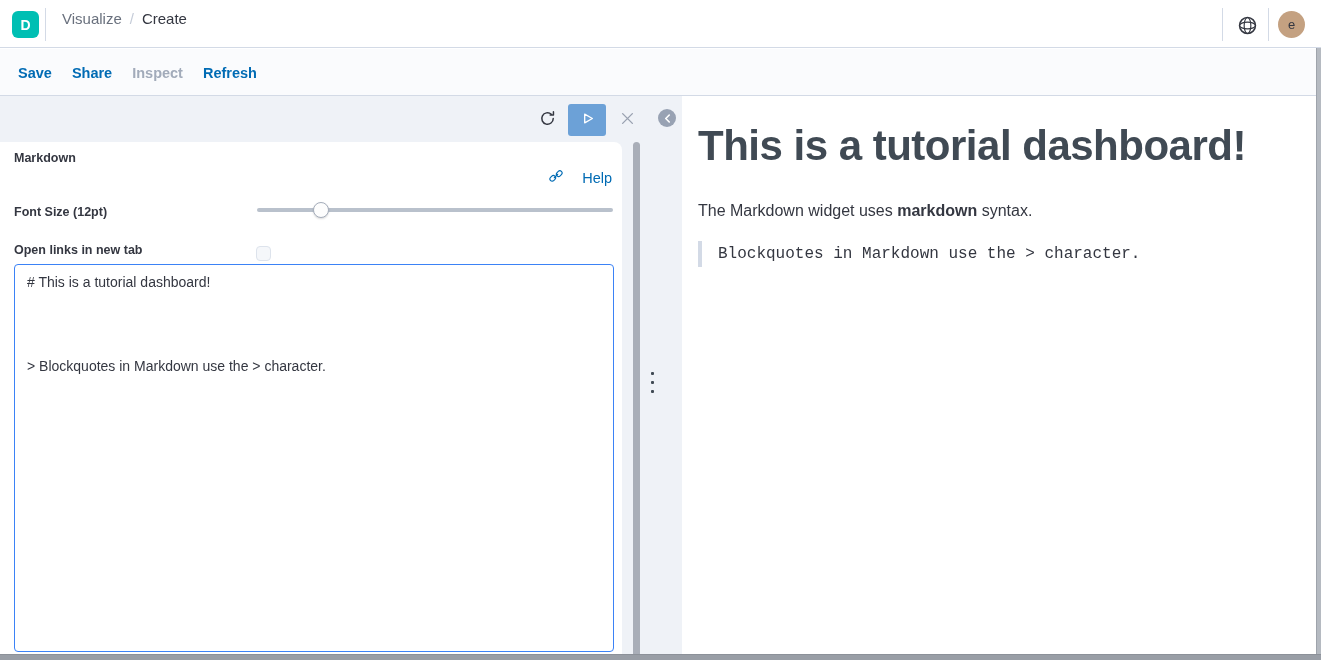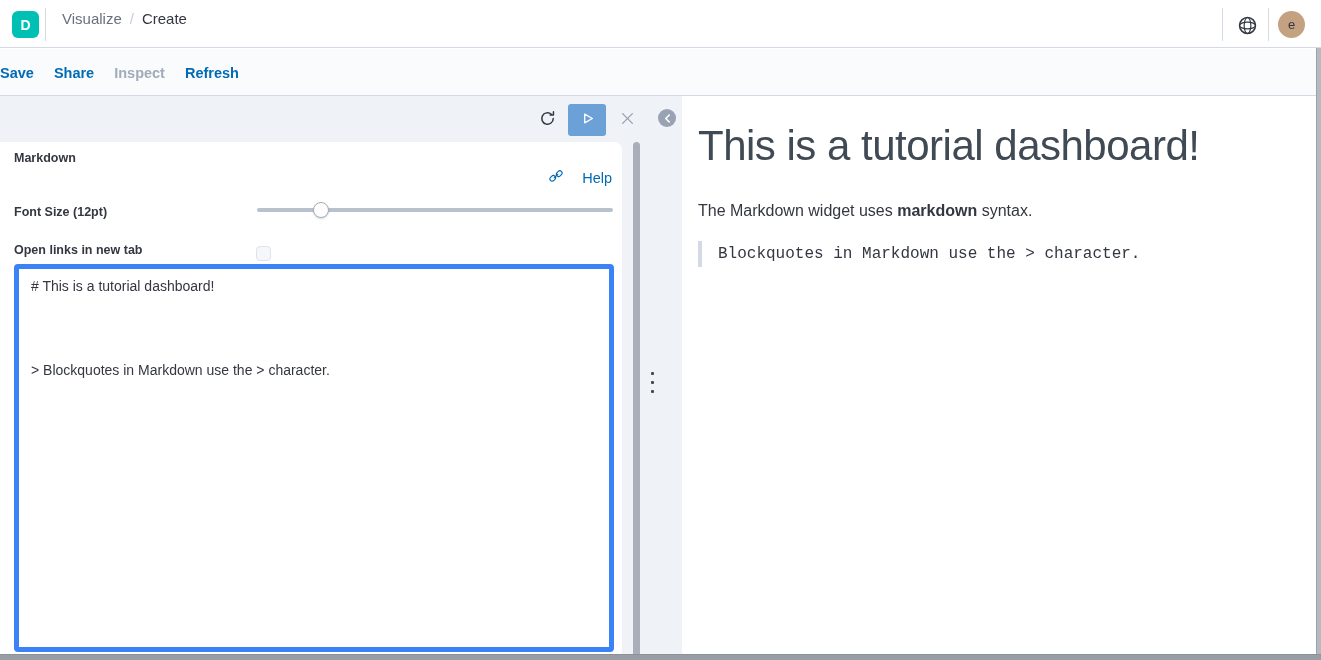--- a/index.html
+++ b/index.html
@@ -24,7 +24,7 @@
 
   
   .toolbar { position: absolute; top: 49px; left: 0; right: 0; height: 47px; background: #fafbfd; border-bottom: 1px solid #d3dae6; }
-  .toolbar-links { position: absolute; left: 0; top: 0; height: 47px; display: flex; align-items: center; gap: 20px; }
+  .toolbar-links { position: absolute; left: 18px; top: 0; height: 47px; display: flex; align-items: center; gap: 20px; }
   .tb-link { font-size: 14.5px; font-weight: 700; color: #006bb4; cursor: pointer; }
   .tb-link.disabled { color: #a2abba; cursor: default; }
 

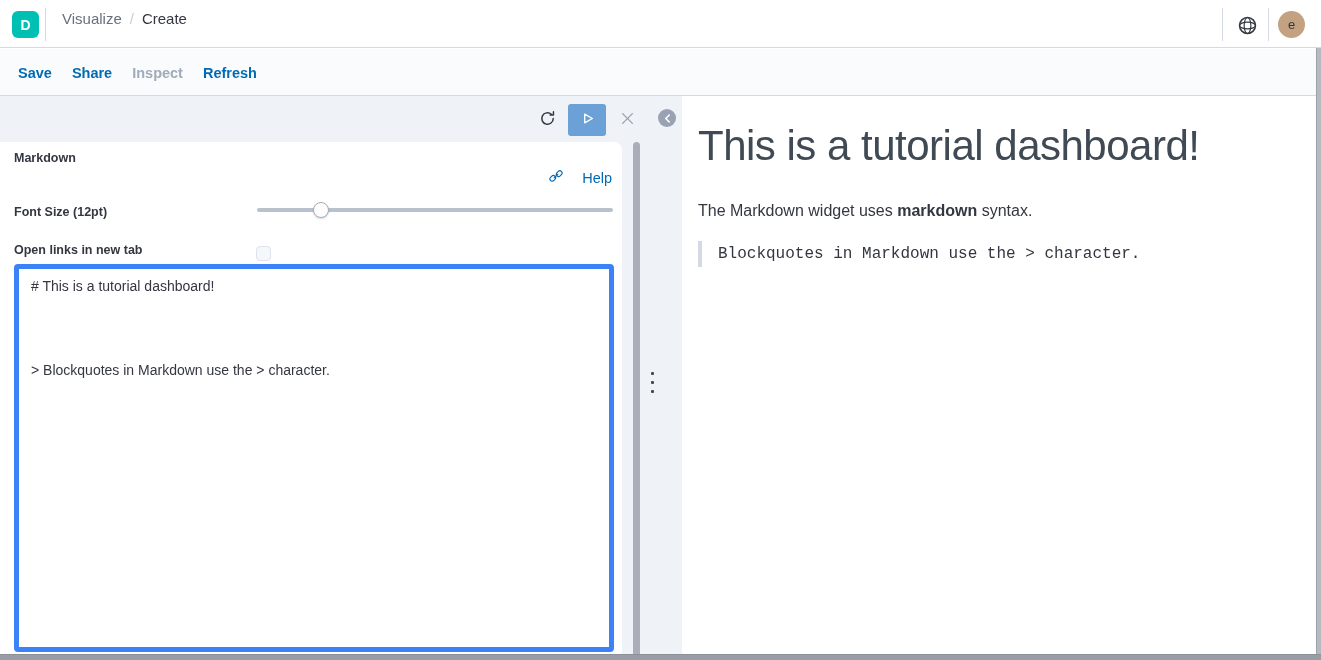--- a/index.html
+++ b/index.html
@@ -70,7 +70,7 @@
 
   
   .preview { position: absolute; left: 682px; top: 96px; right: 5px; bottom: 6px; background: #fff; }
-  .preview h1 { position: absolute; left: 16px; top: 26px; font-size: 42px; font-weight: 400; letter-spacing: -0.5px; color: #404a54; }
+  .preview h1 { position: absolute; left: 16px; top: 26px; font-size: 42px; font-weight: 700; letter-spacing: -0.5px; color: #404a54; }
   .preview p { position: absolute; left: 16px; top: 106px; font-size: 16px; color: #343741; }
   .preview blockquote { position: absolute; left: 16px; top: 145px; border-left: 4px solid #d3dae6; padding: 4px 0 4px 16px; font-size: 16px; color: #343741; font-family: Liberation Mono, monospace; }
 

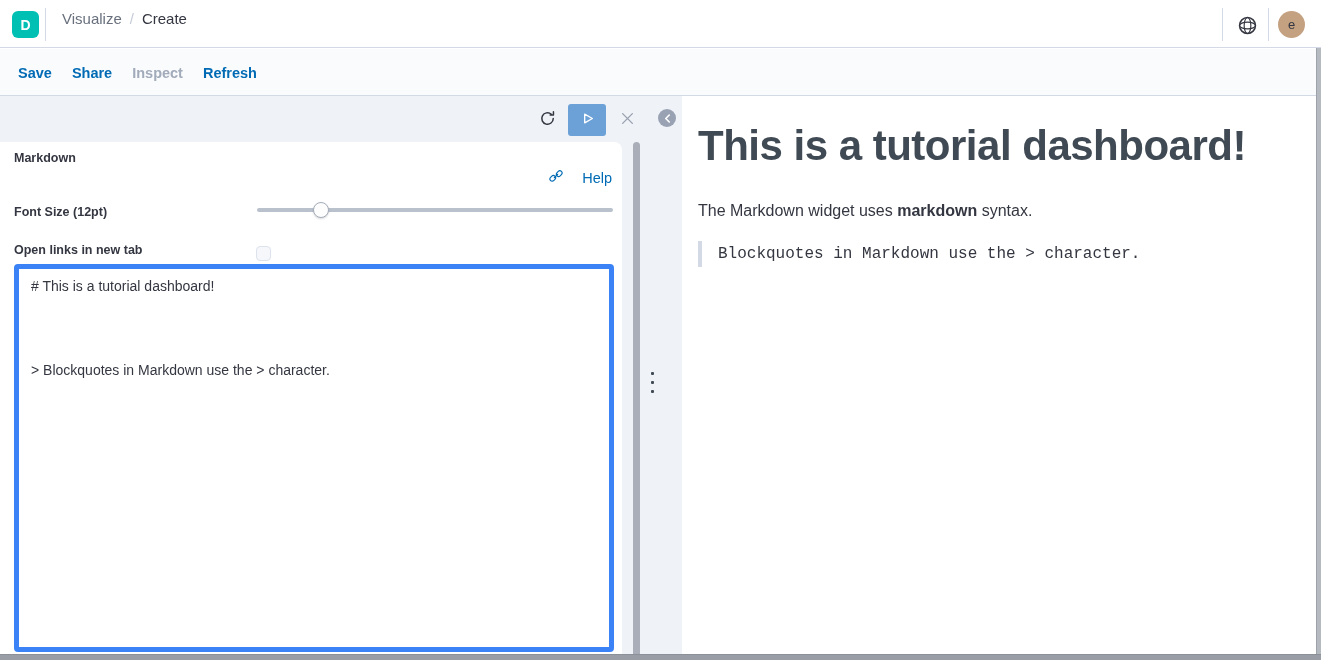--- a/index.html
+++ b/index.html
@@ -57,7 +57,7 @@
               background: #f5f7fa; border: 1px solid #dde3ec; cursor: pointer; }
 
   .md-textarea { position: absolute; left: 14px; top: 122px; width: 600px; height: 388px;
-                 border: 5px solid #3b82f6; border-radius: 4px; background: #fff;
+                 border: 1px solid #3b82f6; border-radius: 4px; background: #fff;
                  padding: 7px 12px; font-family: "Liberation Sans", sans-serif; font-size: 14px;
                  line-height: 21px; color: #343741; white-space: pre-wrap; cursor: text; overflow: hidden; }
   .squiggle { text-decoration-style: wavy; text-decoration-color: #e4615c;

